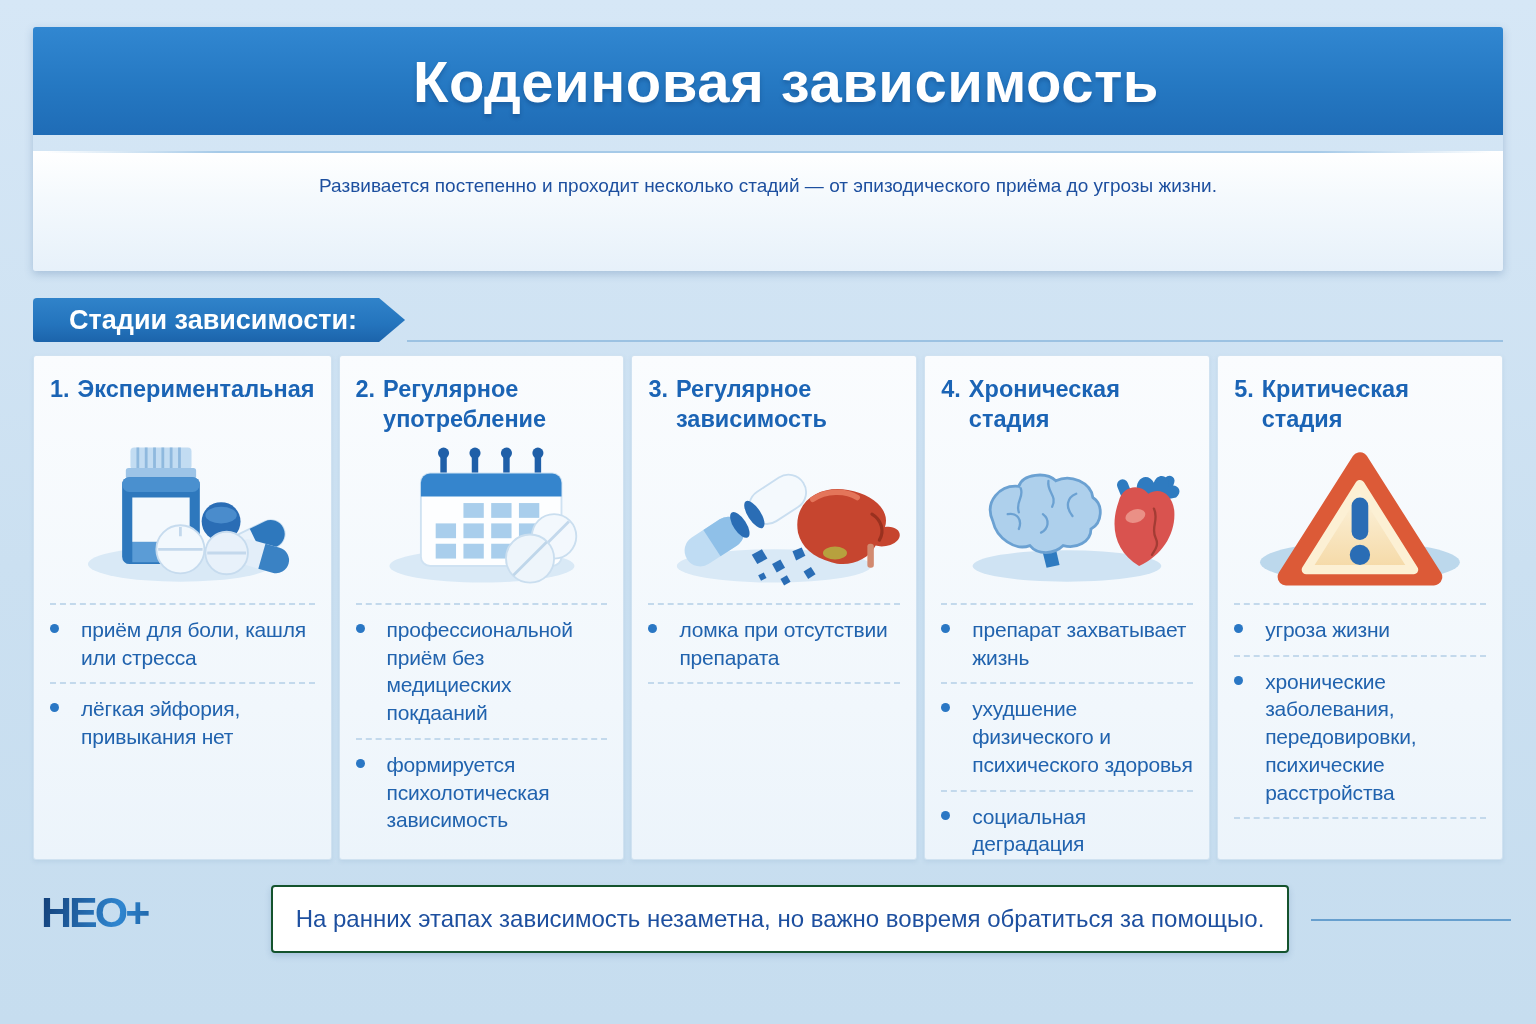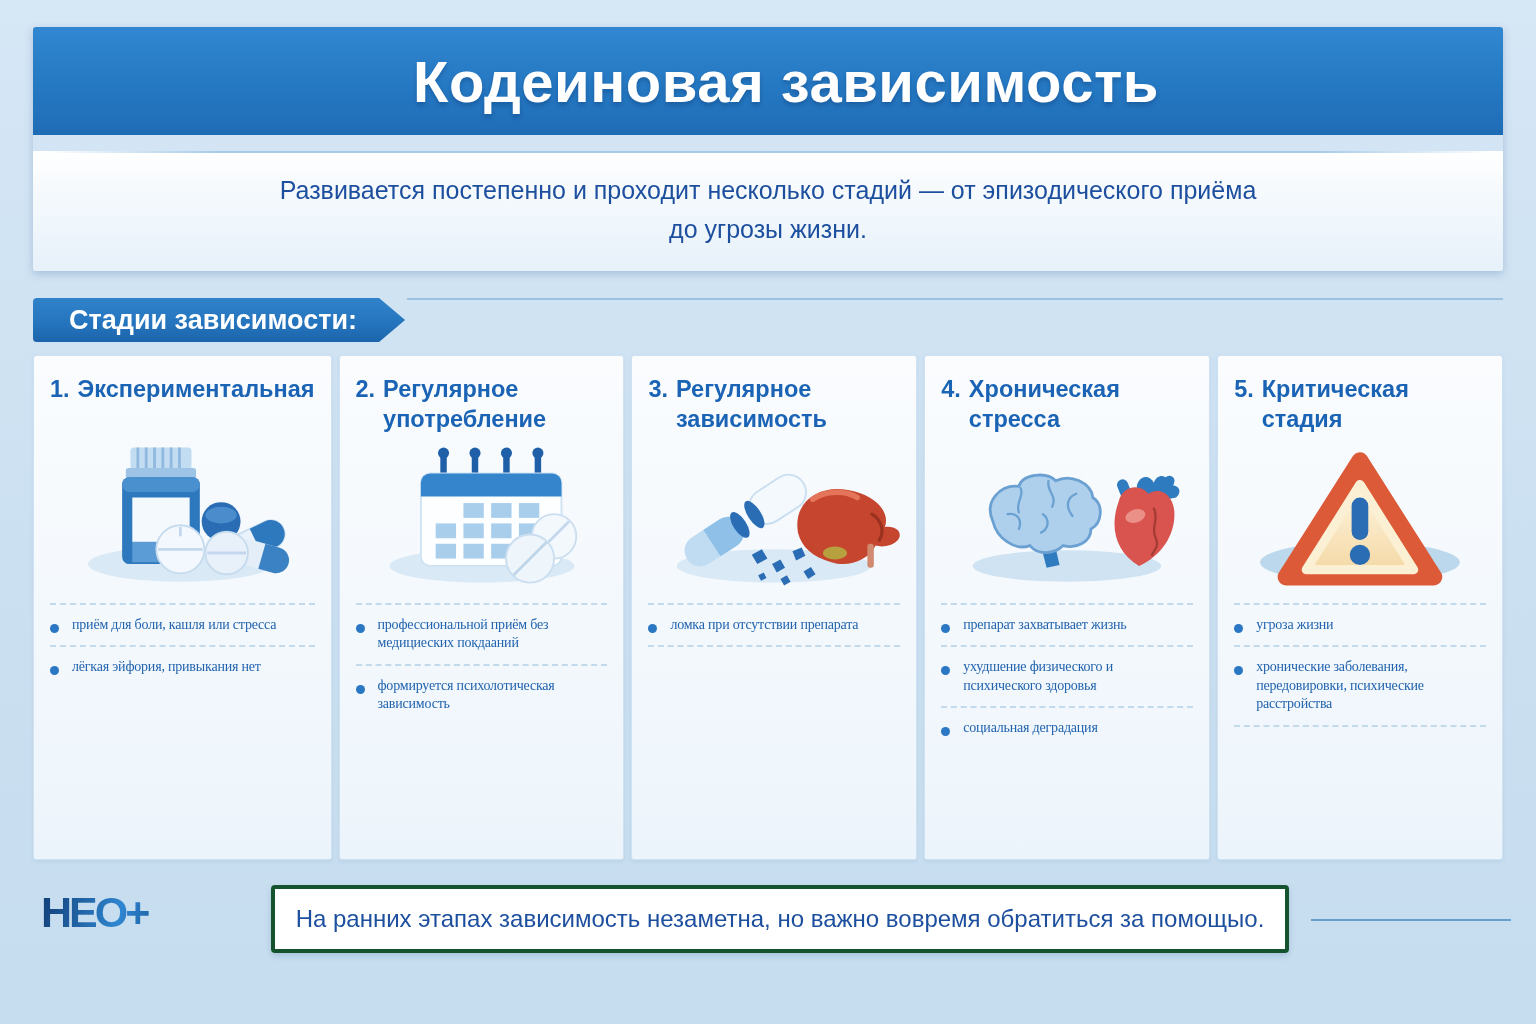--- a/index.html
+++ b/index.html
@@ -20,7 +20,7 @@
   .subline{height:2px;margin:16px 12px 18px;
     background:linear-gradient(90deg,rgba(160,198,232,0),#a6cae8 12%,#a6cae8 88%,rgba(160,198,232,0));}
   .subtitle{max-width:1010px;margin:0 auto;text-align:center;color:#1d4f9f;
-    font-size:25px;line-height:1.55;}
+    font-size:19px;line-height:1.55;}
 
   
   .banner-row{display:flex;align-items:flex-start;margin-top:27px;height:44px;}

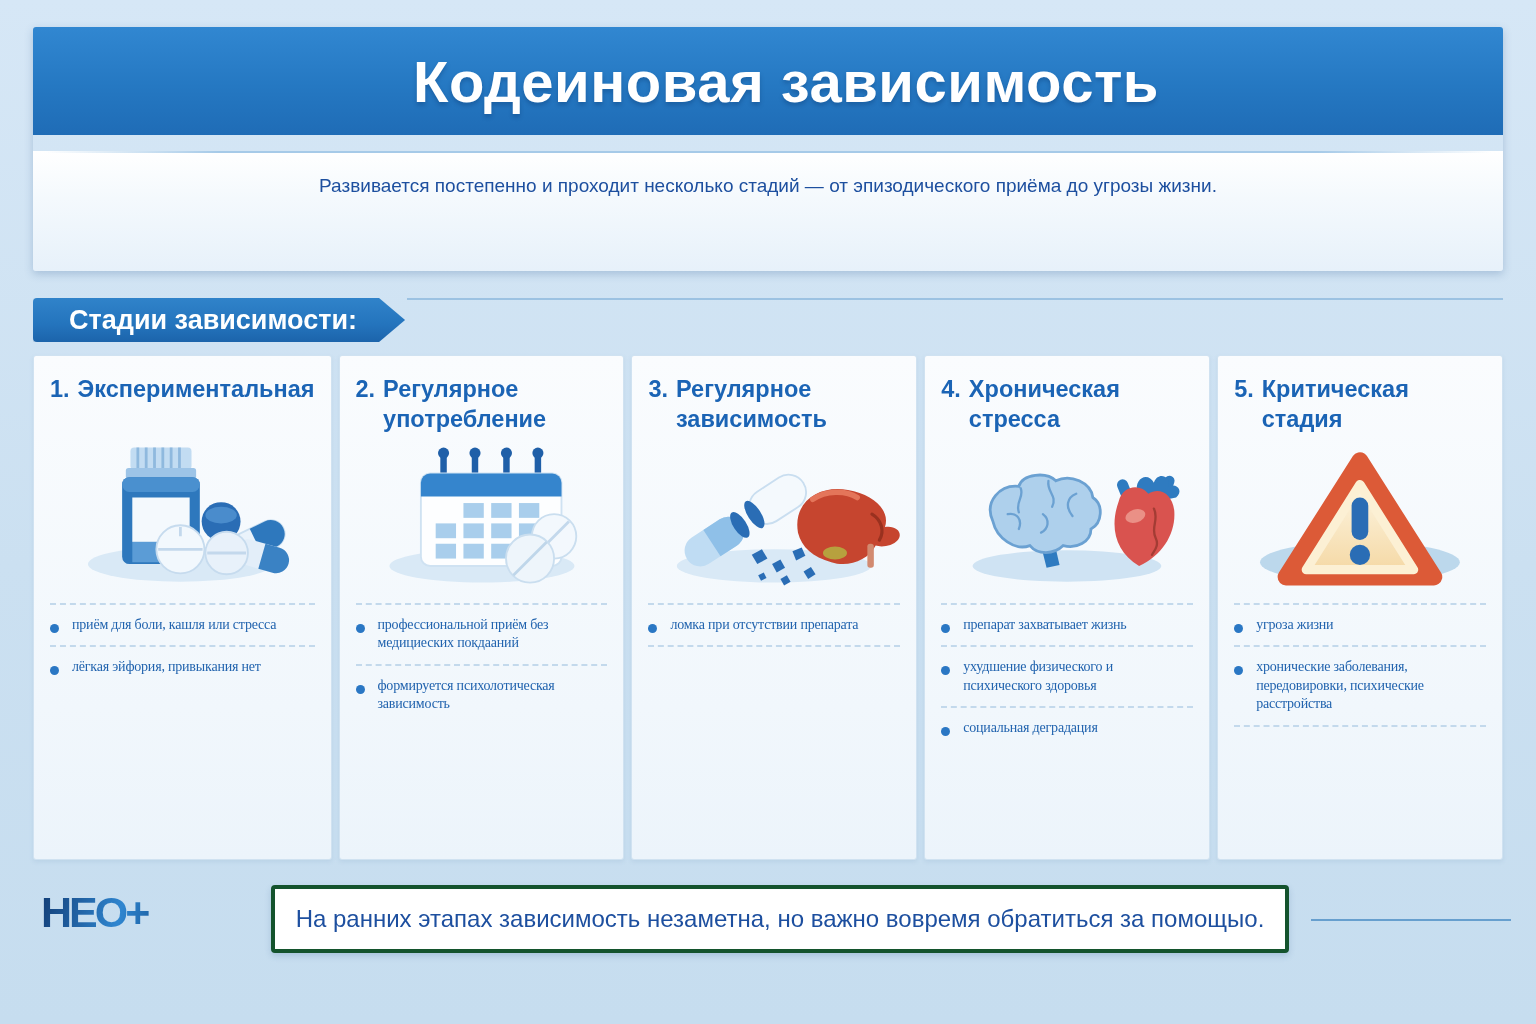--- a/index.html
+++ b/index.html
@@ -23,7 +23,7 @@
     font-size:19px;line-height:1.55;}
 
   
-  .banner-row{display:flex;align-items:flex-start;margin-top:27px;height:44px;}
+  .banner-row{display:flex;align-items:flex-end;margin-top:27px;height:44px;}
   .banner{height:44px;line-height:44px;padding:0 48px 0 36px;border-radius:4px 0 0 4px;
     background:linear-gradient(180deg,#3083ca 0%,#2474bd 60%,#1c64ab 100%);
     color:#fff;font-weight:bold;font-size:27px;

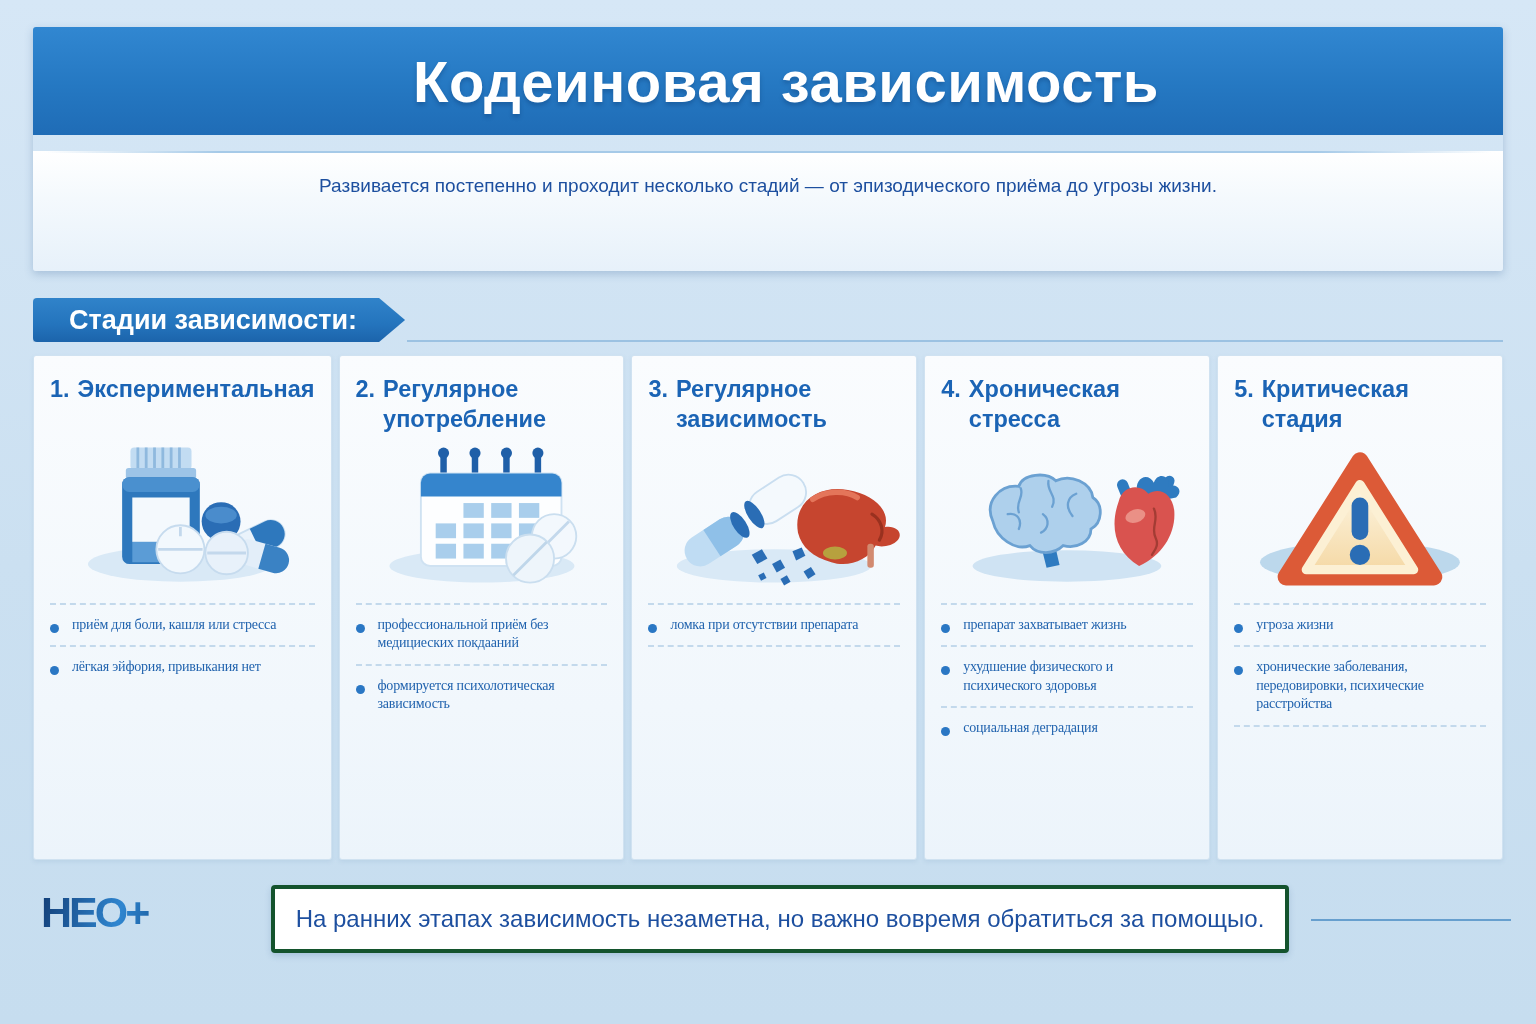--- a/index.html
+++ b/index.html
@@ -217,7 +217,7 @@
     <div class="card">
       <div class="card-title">
         <span class="card-num">4.</span>
-        <span>Хроническая стресса</span>
+        <span>Хроническая стадия</span>
       </div>
       <div class="icon-wrap">
         <svg viewBox="0 0 240 160">

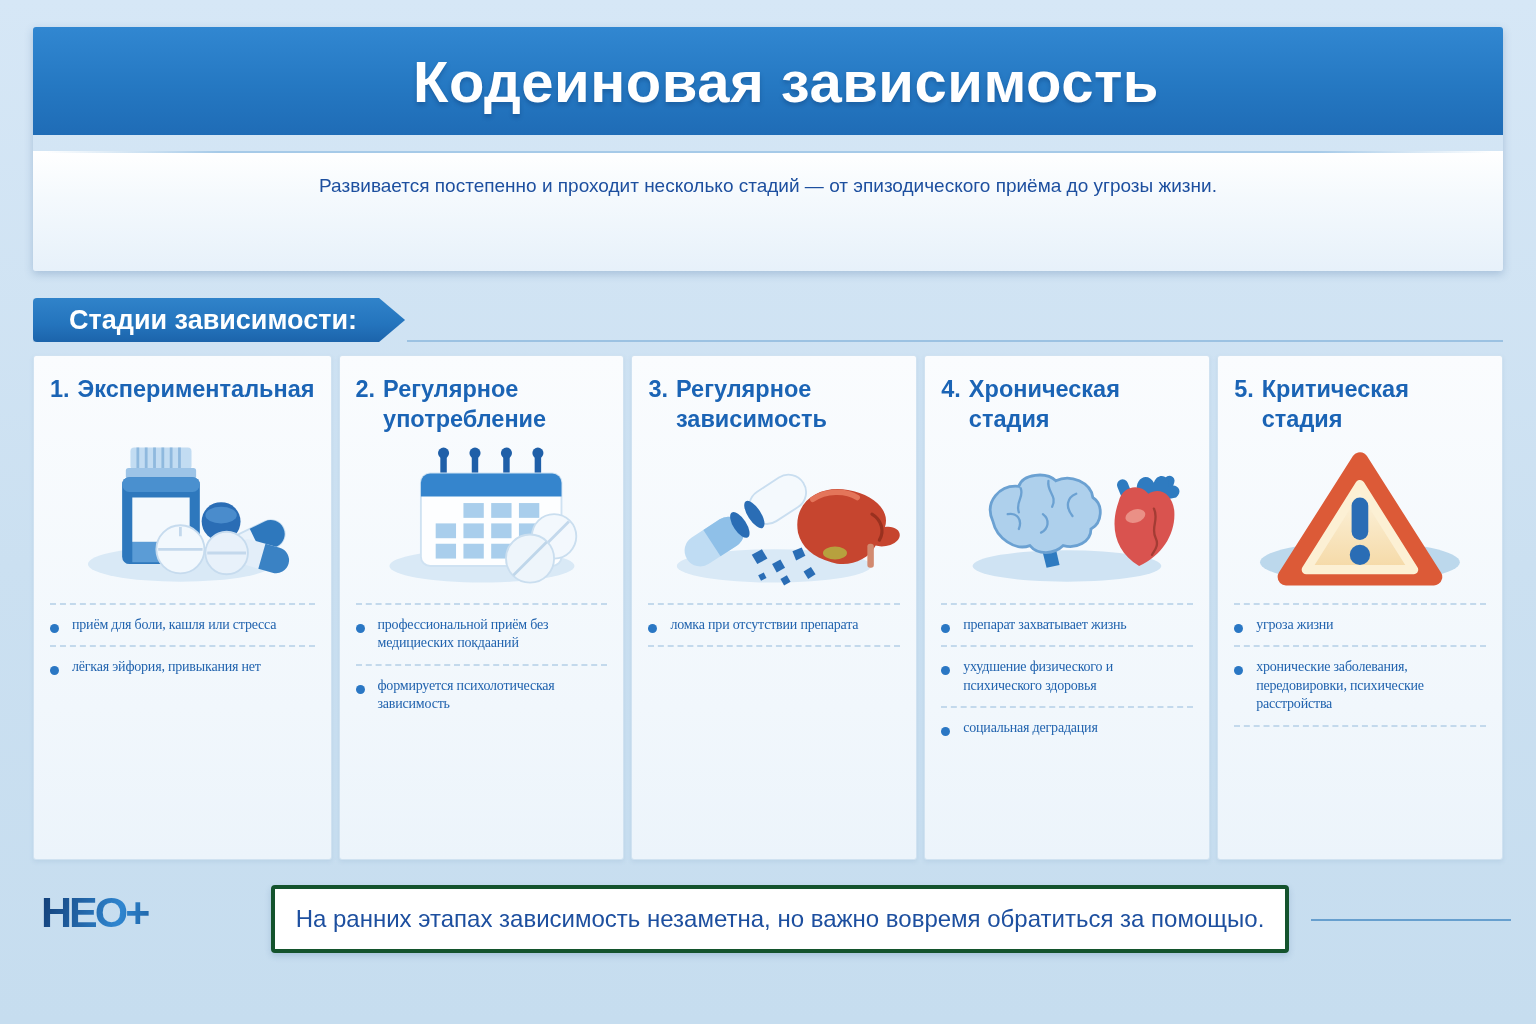--- a/index.html
+++ b/index.html
@@ -43,7 +43,7 @@
   .icon-wrap{height:148px;margin:4px 0 2px;display:flex;align-items:center;justify-content:center;}
   .icon-wrap svg{width:100%;height:148px;}
   .dsep{border-top:2px dashed #c3d9ec;margin:11px 0;}
-  .bullet{display:flex;gap:13px;color:#2163ae;font-size:14px;line-height:1.32;letter-spacing:-.2px;font-family:Liberation Serif, serif;}
+  .bullet{display:flex;gap:22px;color:#2163ae;font-size:21px;line-height:1.32;letter-spacing:-.2px;}
   .dot{flex:none;width:9px;height:9px;border-radius:50%;background:#2a77c4;margin-top:8px;}
 
   

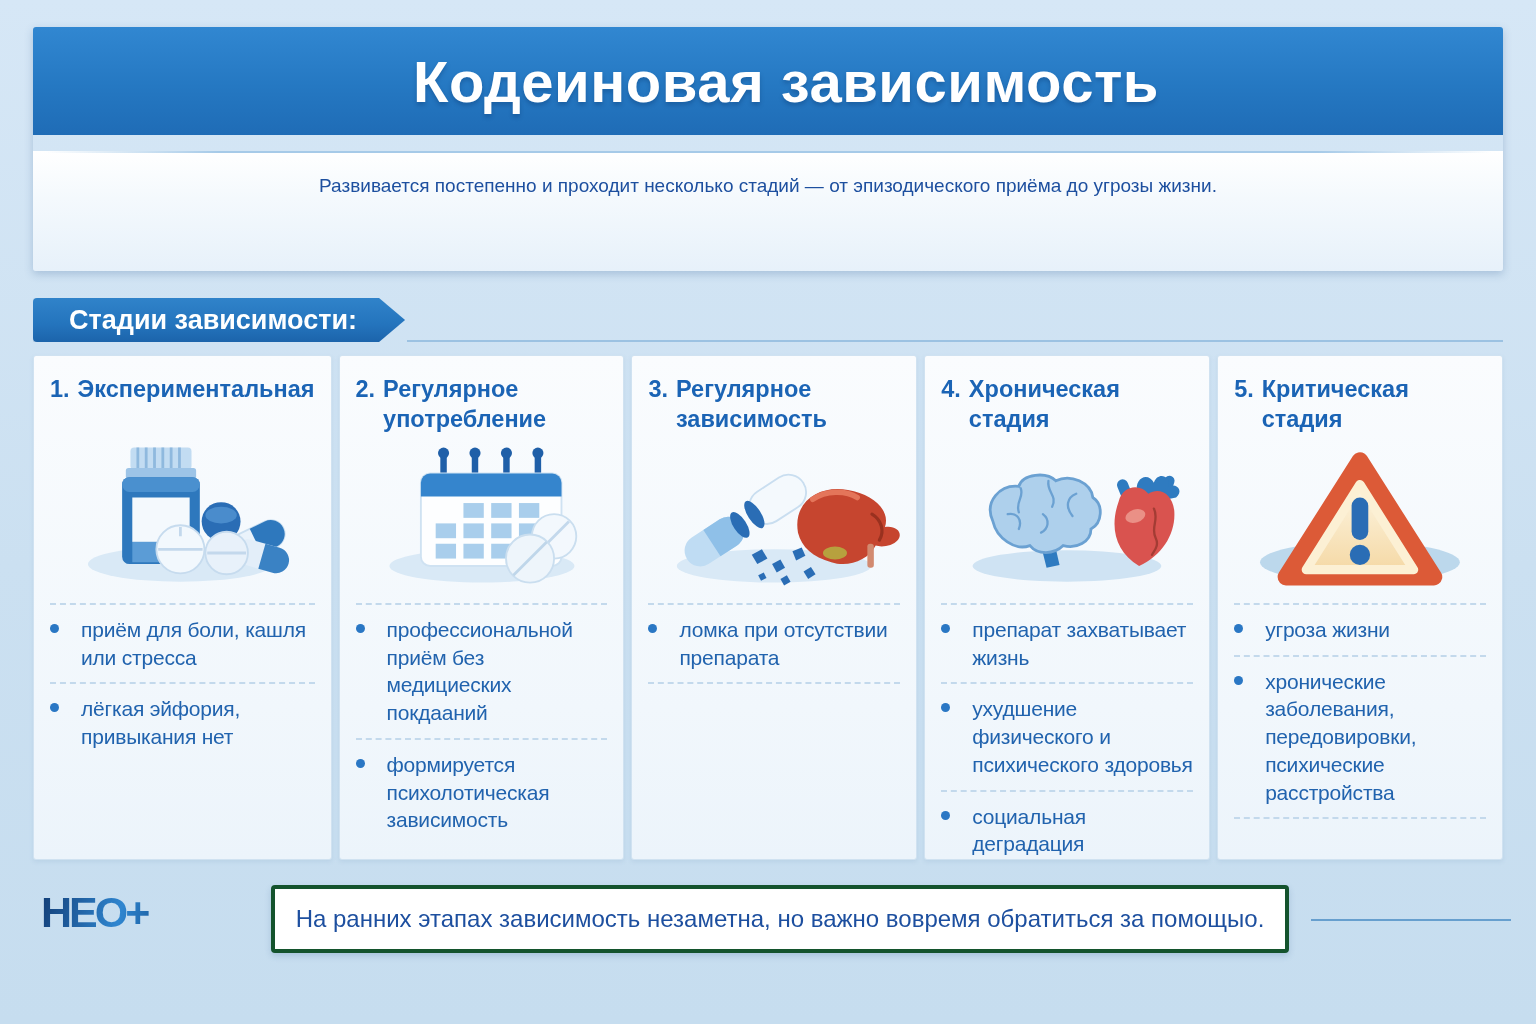--- a/index.html
+++ b/index.html
@@ -53,7 +53,7 @@
     background:linear-gradient(105deg,#123d76 0%,#2f86d0 38%,#14508f 62%,#3f95dd 100%);
     -webkit-background-clip:text;background-clip:text;color:transparent;}
   .footer-box{flex:none;width:1018px;height:68px;box-sizing:border-box;
-    background:#ffffff;border:4px solid #14532d;border-radius:4px;
+    background:#ffffff;border:2px solid #14532d;border-radius:4px;
     display:flex;align-items:center;justify-content:center;
     box-shadow:0 3px 6px rgba(60,100,150,.22);}
   .footer-msg{color:#1d4f9f;font-size:24px;}

